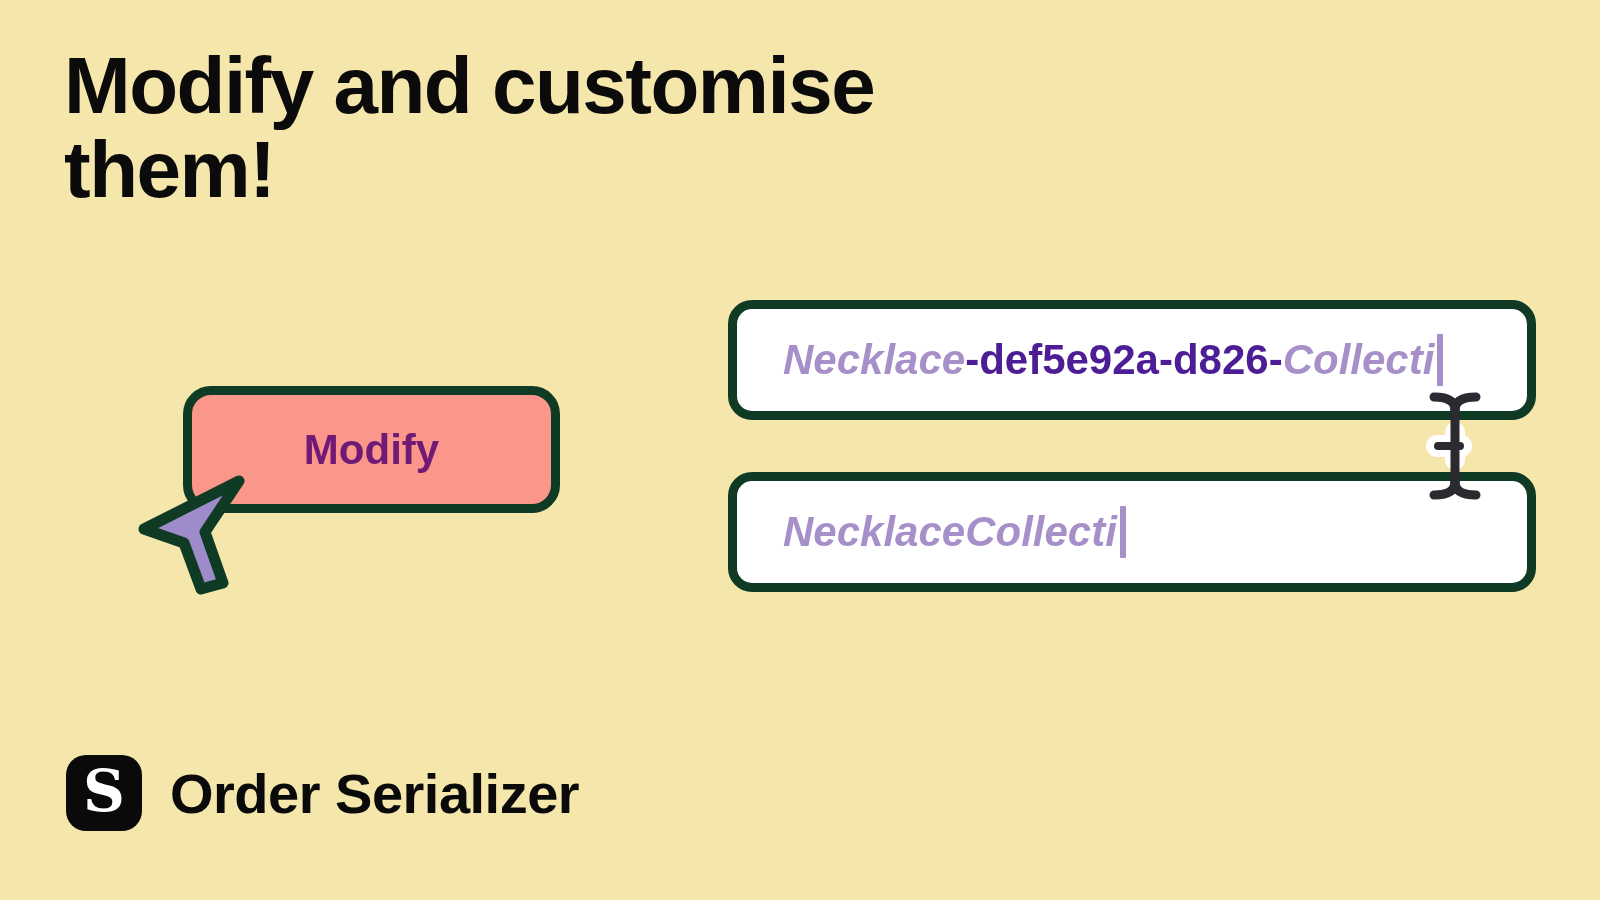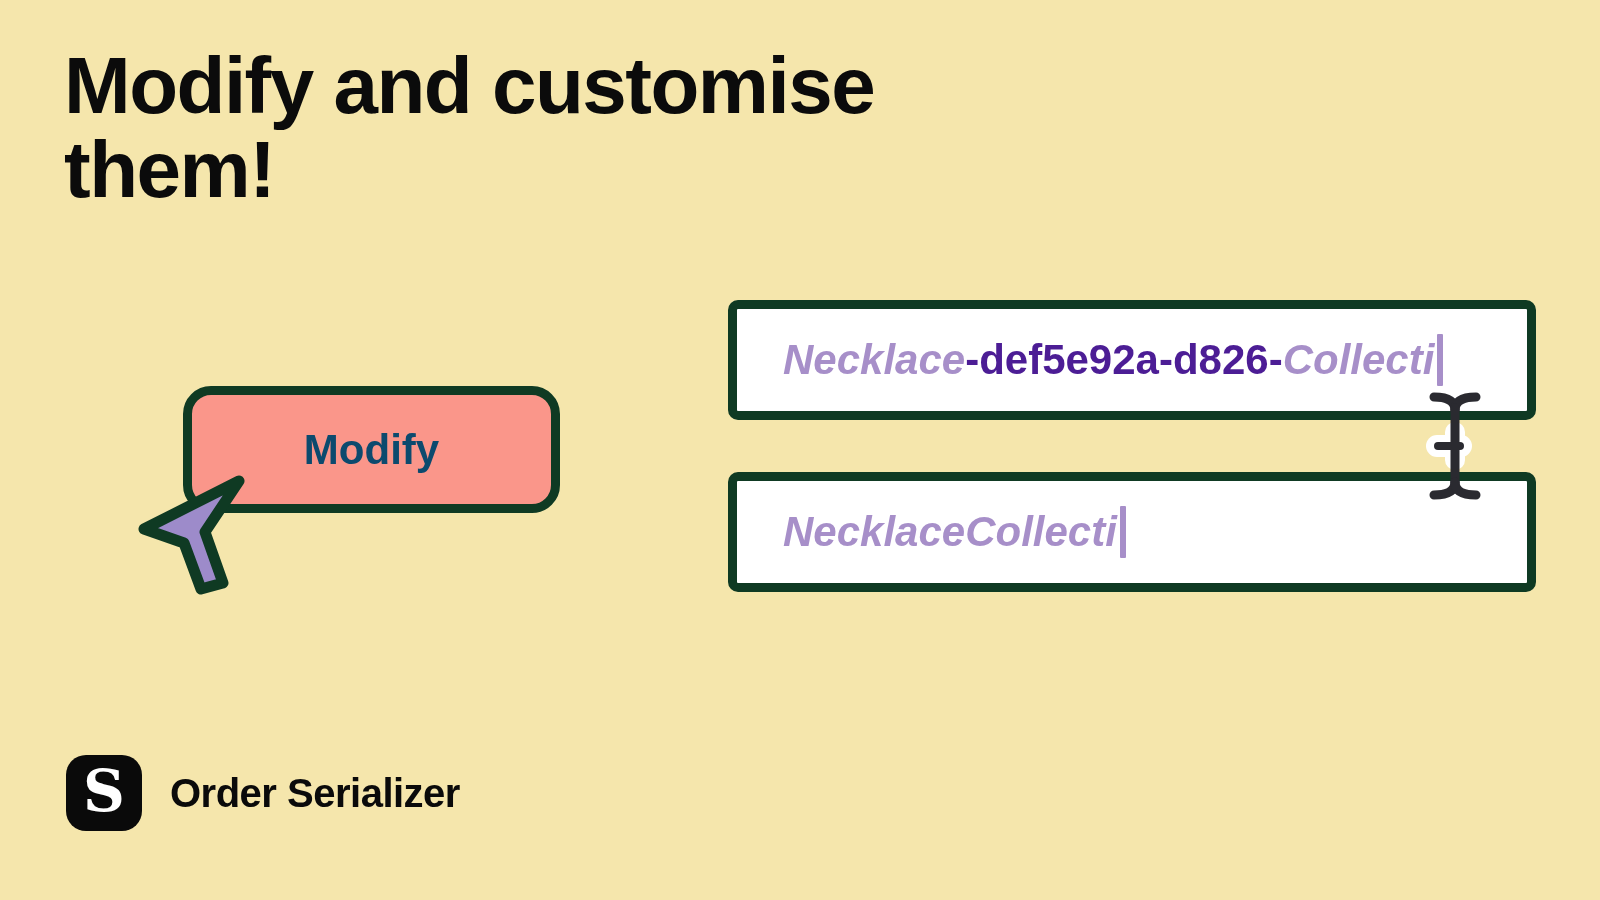--- a/index.html
+++ b/index.html
@@ -43,7 +43,7 @@
     box-sizing:border-box;
     background:#FFFFFF;
     border:9px solid #0F3A23;
-    border-radius:10px;
+    border-radius:24px;
     display:flex;align-items:center;
     padding-left:46px;
     font-size:42px;font-weight:700;

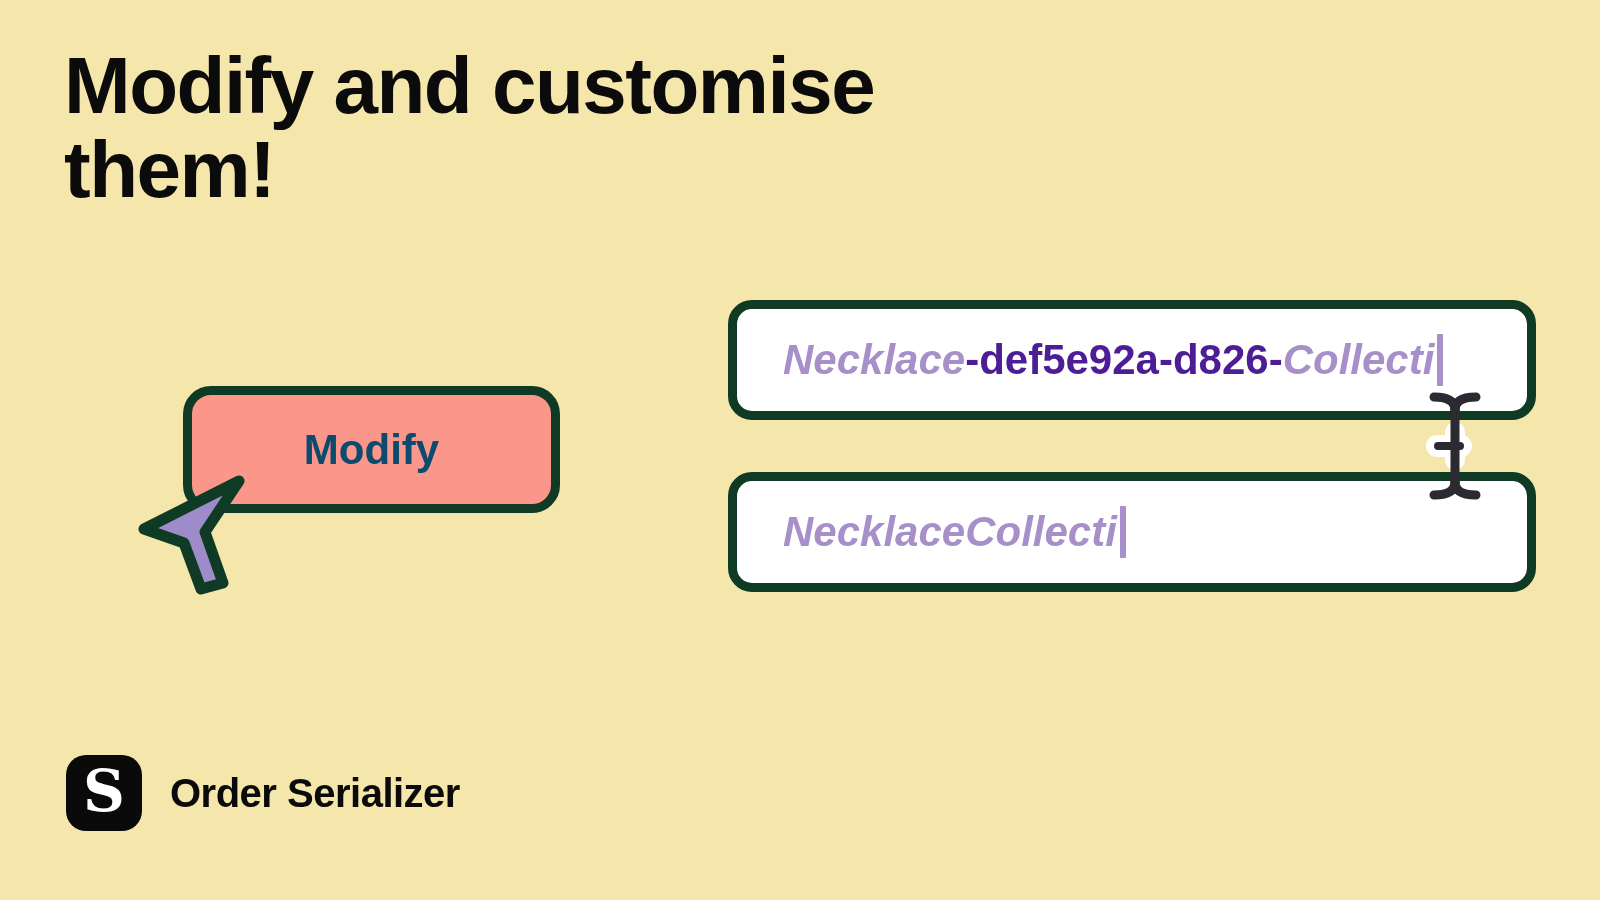--- a/index.html
+++ b/index.html
@@ -29,7 +29,7 @@
     cursor:pointer;
   }
   .modify-btn .label{
-    font-size:42px;font-weight:700;color:#0c4a6e;
+    font-size:42px;font-weight:700;color:#701a75;
   }
 
   

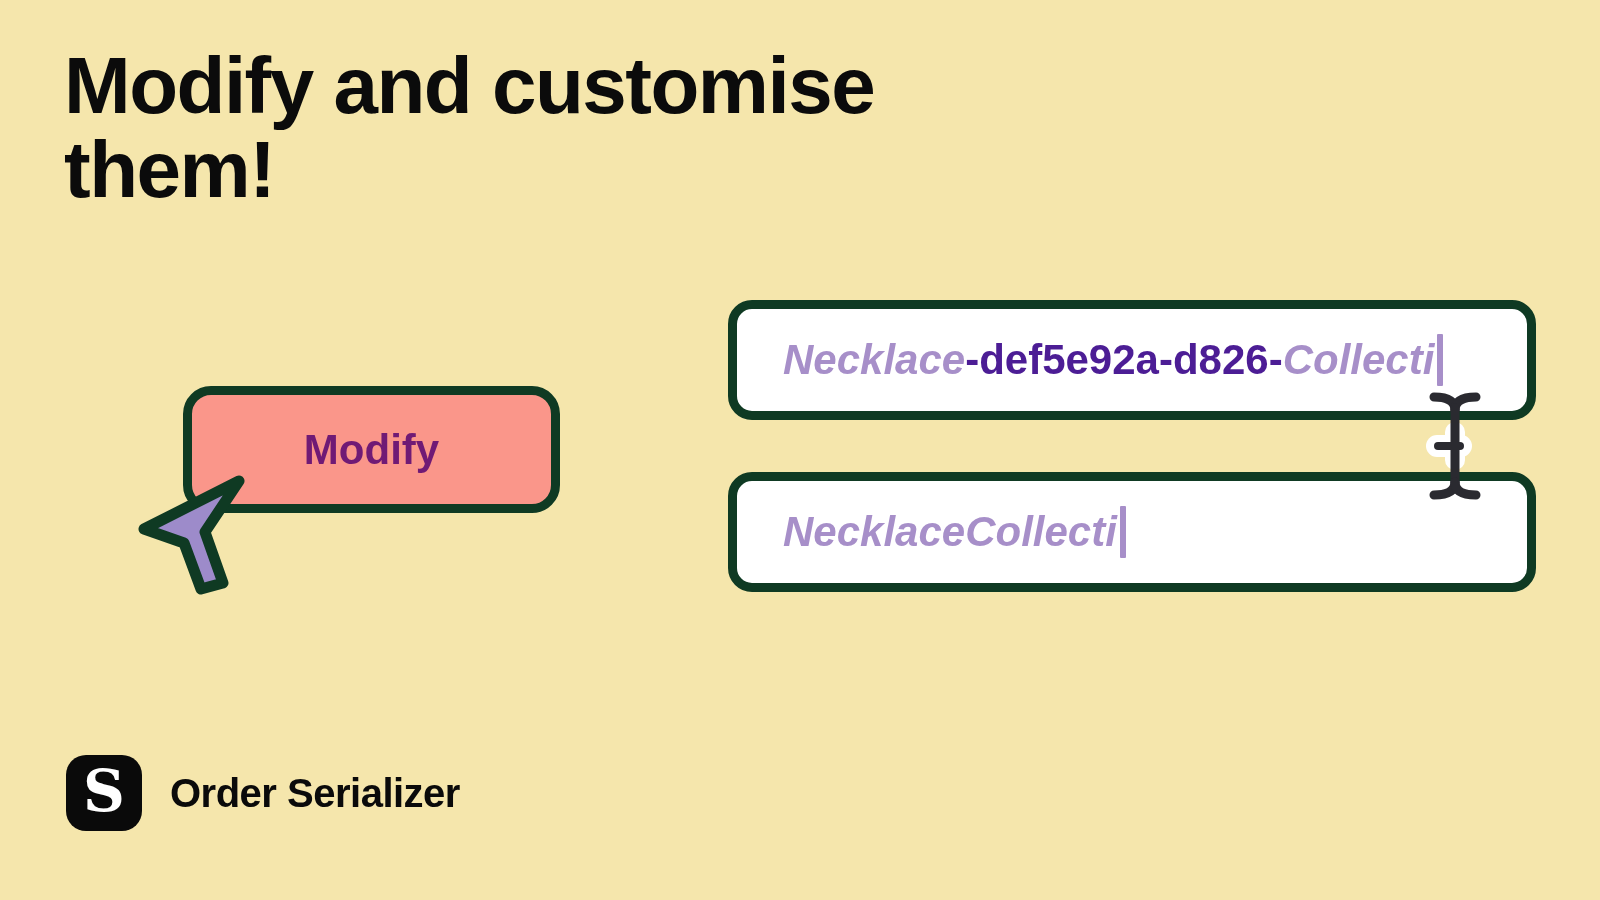--- a/index.html
+++ b/index.html
@@ -83,7 +83,7 @@
     transform:translateY(-2px);
   }
   .brand .brand-name{
-    font-size:40px;font-weight:700;color:#0A0A0A;letter-spacing:-0.5px;
+    font-size:56px;font-weight:700;color:#0A0A0A;letter-spacing:-0.5px;
   }
 </style>
 </head>

